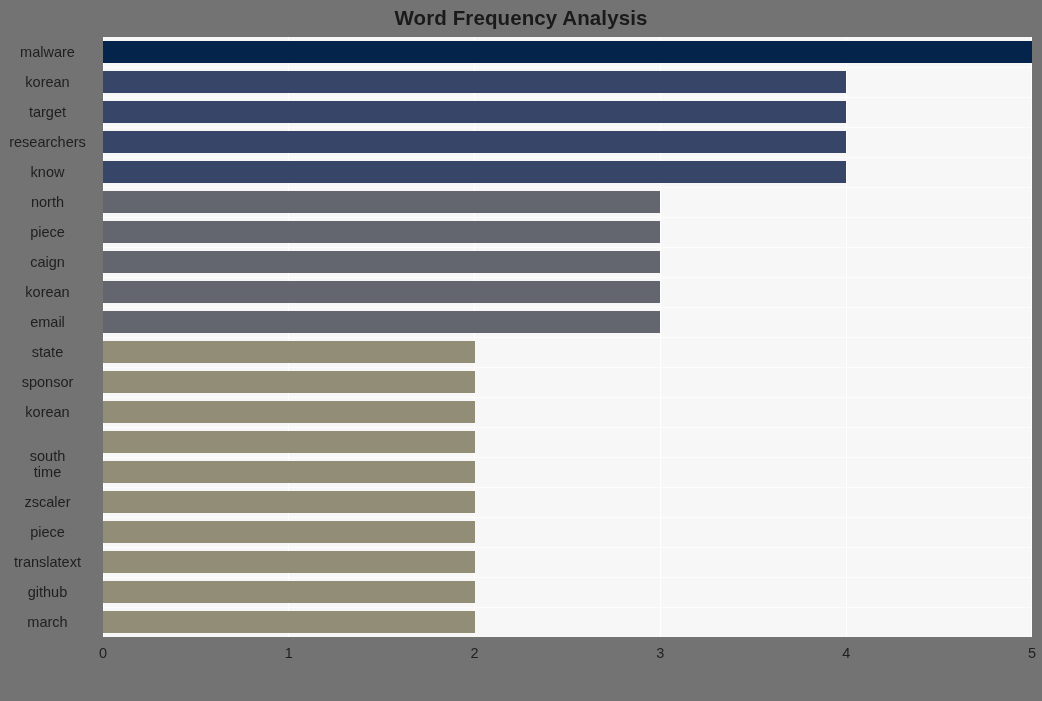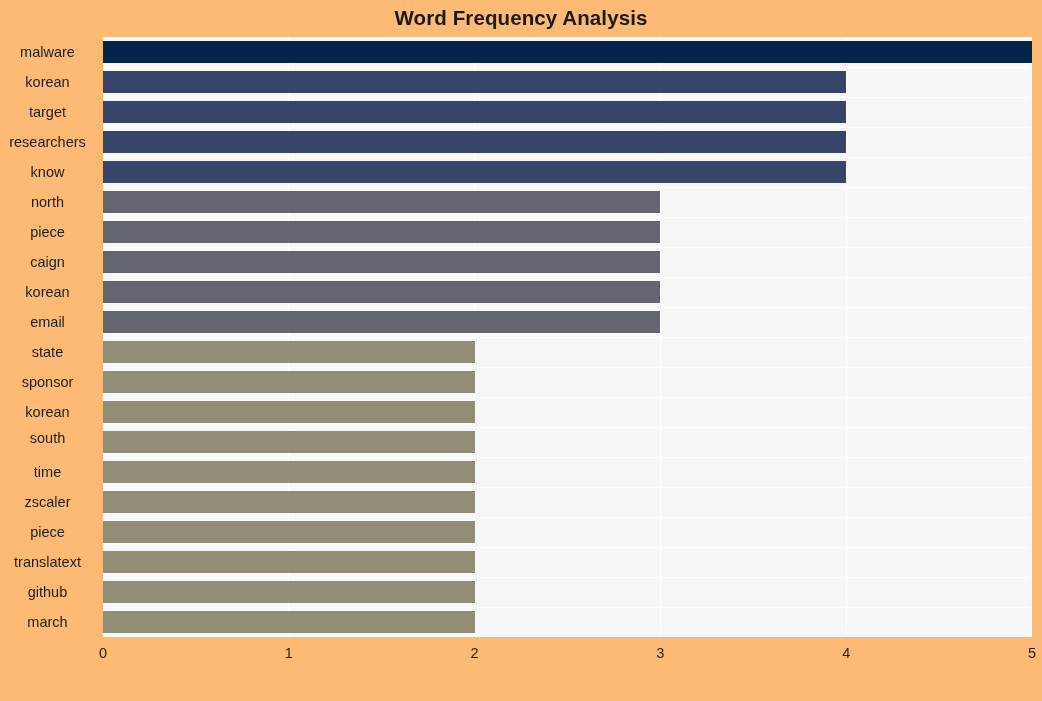--- a/index.html
+++ b/index.html
@@ -19,7 +19,7 @@
     position: relative;
     width: 1042px;
     height: 701px;
-    background: #fdba74;
+    background: #737373;
   }
 
   

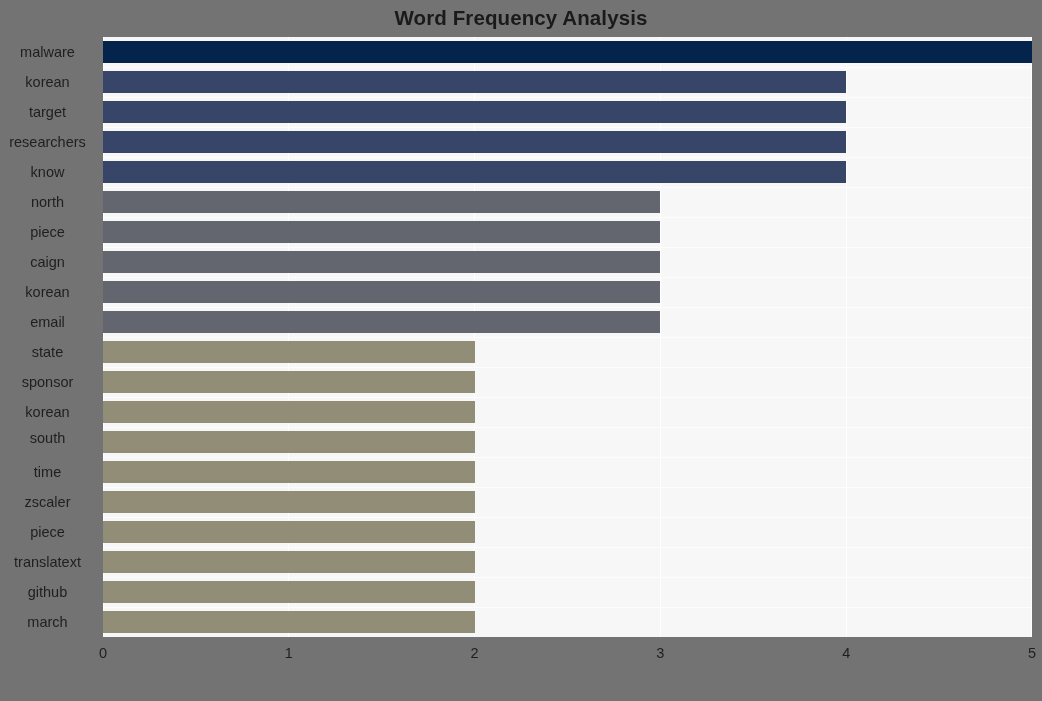--- a/index.html
+++ b/index.html
@@ -135,7 +135,7 @@
       <div class="ylabel" style="top: 304px;">state</div>
       <div class="ylabel" style="top: 334px;">sponsor</div>
       <div class="ylabel" style="top: 364px;">korean</div>
-      <div class="ylabel" style="top: 390px;">south</div>
+      <div class="ylabel" style="top: 408px;">south</div>
       <div class="ylabel" style="top: 424px;">time</div>
       <div class="ylabel" style="top: 454px;">zscaler</div>
       <div class="ylabel" style="top: 484px;">piece</div>

